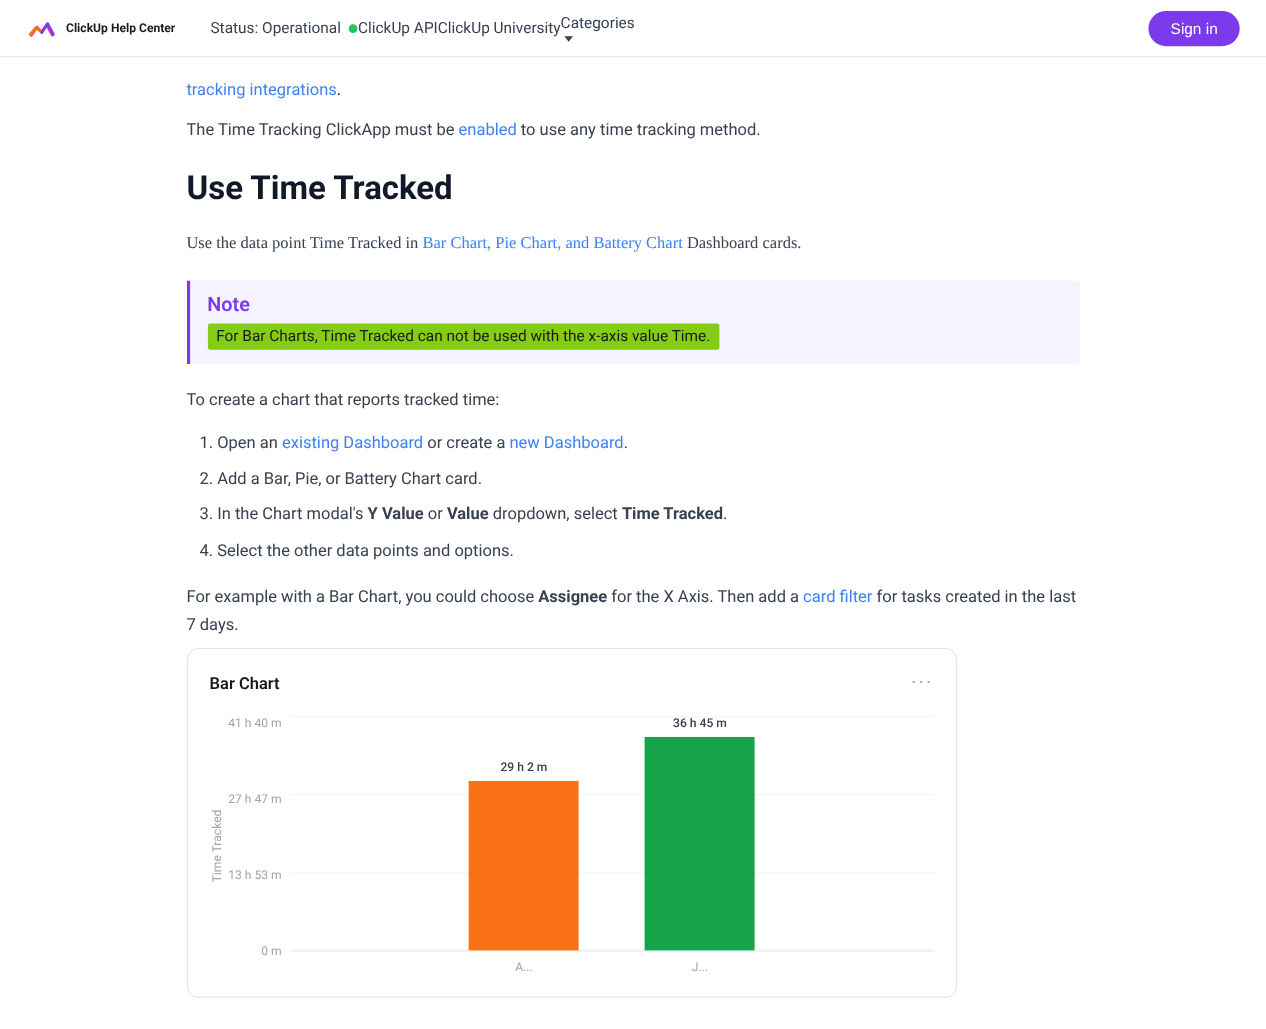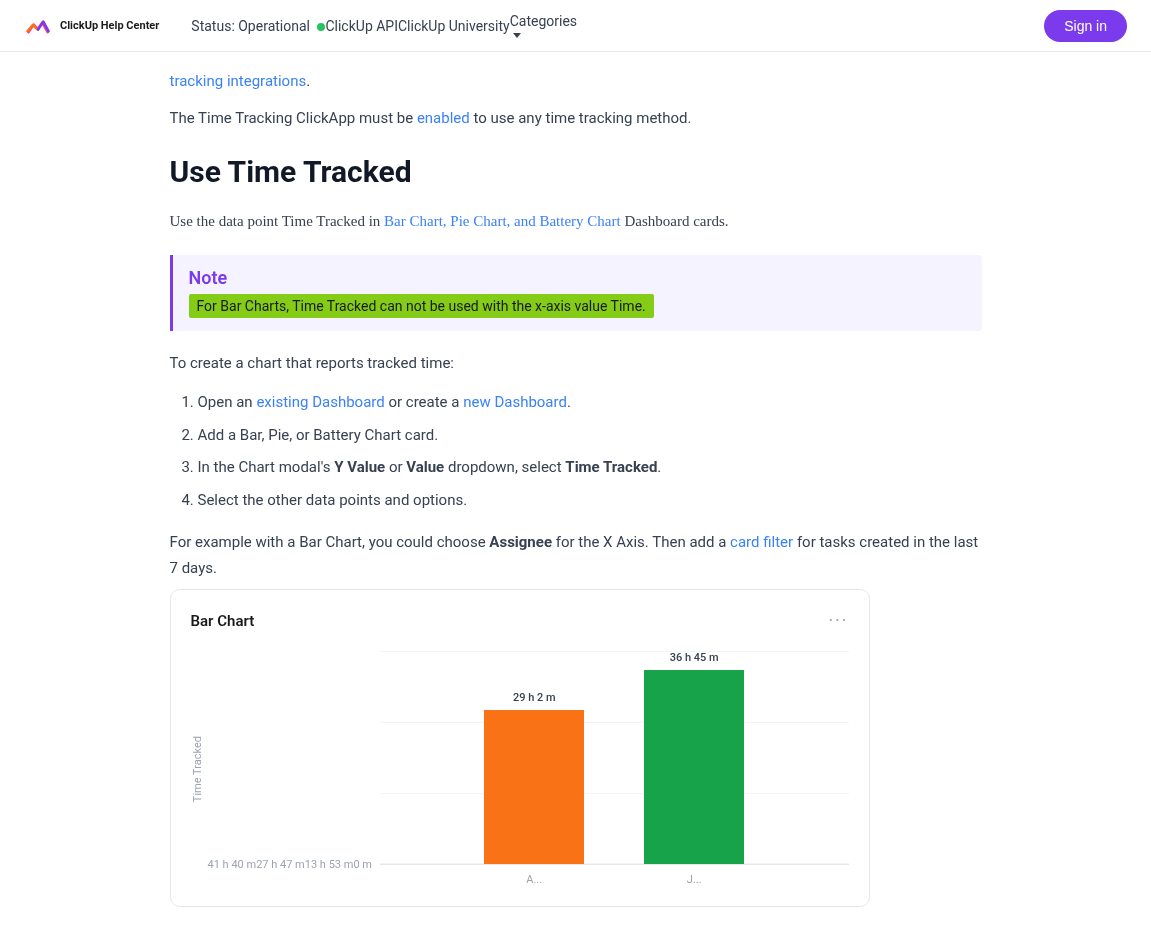--- a/index.html
+++ b/index.html
@@ -93,7 +93,7 @@
 
     .y-axis-labels {
       display: flex;
-      flex-direction: row;
+      flex-direction: column;
       justify-content: space-between;
       align-items: flex-end;
       padding-right: 8px;

